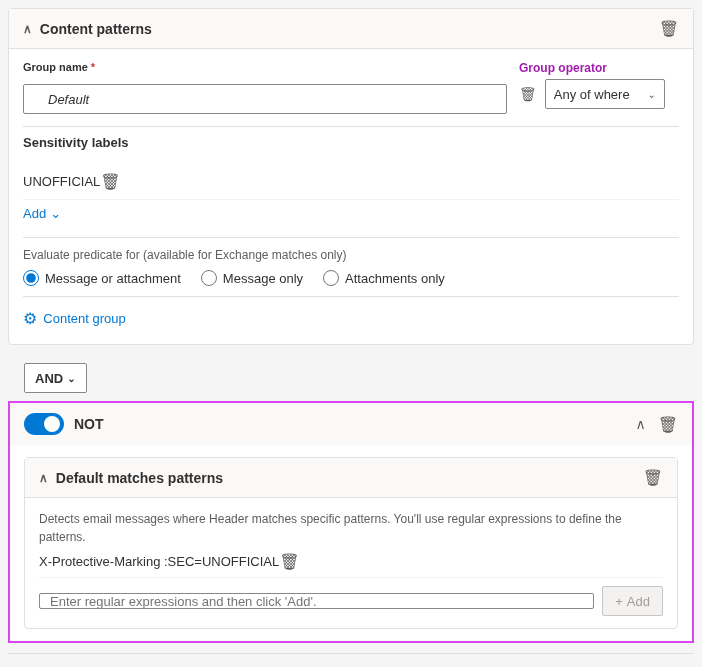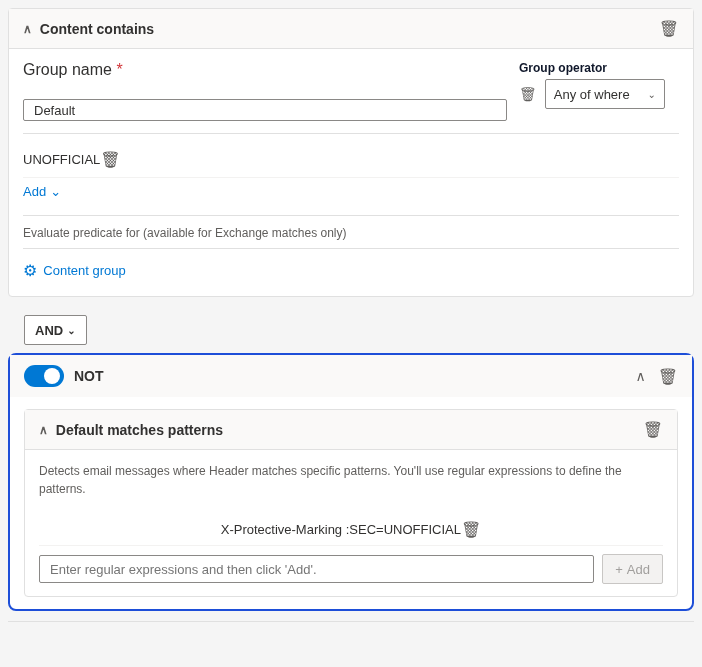--- a/index.html
+++ b/index.html
@@ -417,7 +417,7 @@
     <div class="card-header">
       <div class="card-header-left">
         <span class="chevron-icon">∧</span>
-        <span>Content contains</span>
+        <span>Content patterns</span>
       </div>
       <span class="trash-icon">🗑</span>
     </div>

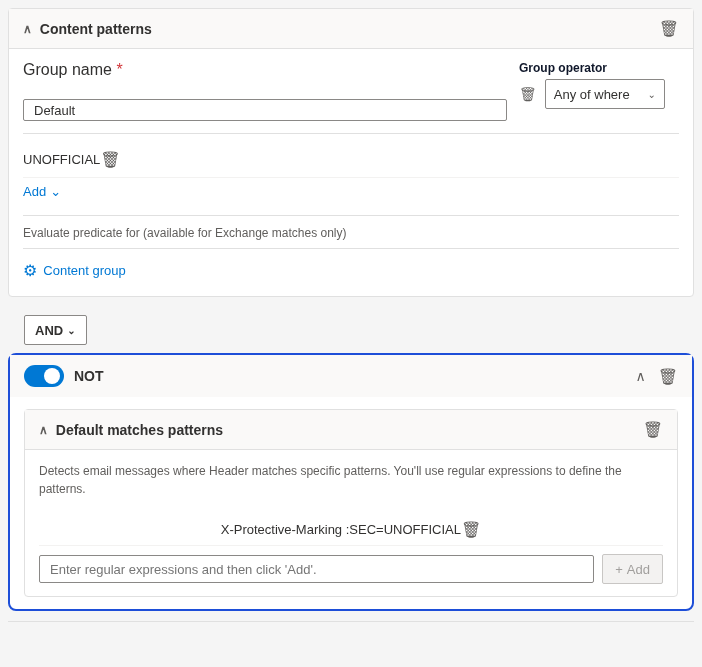--- a/index.html
+++ b/index.html
@@ -72,9 +72,9 @@
     }
 
     .form-label {
-      font-size: 16px;
-      font-weight: 400;
-      margin-bottom: 20px;
+      font-size: 11px;
+      font-weight: 700;
+      margin-bottom: 11px;
       color: #323130;
     }
 

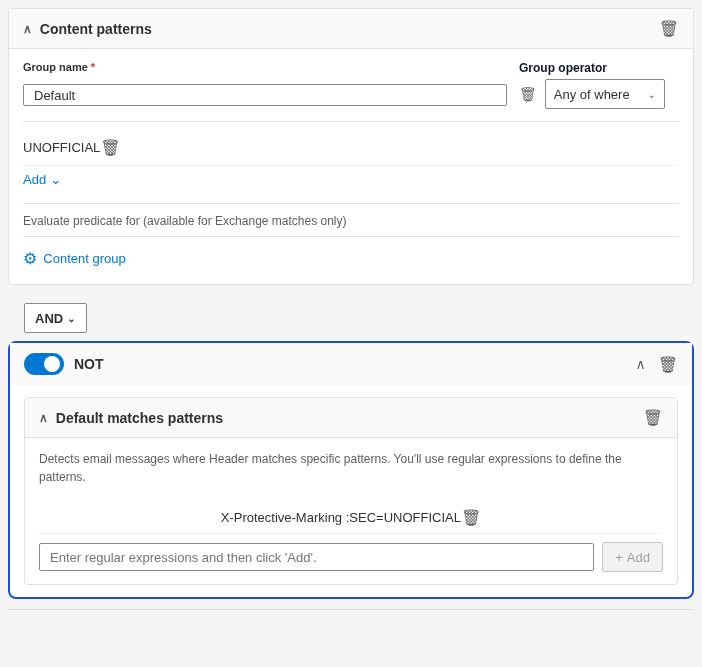--- a/index.html
+++ b/index.html
@@ -101,7 +101,7 @@
       font-size: 12px;
       font-weight: 600;
       margin-bottom: 4px;
-      color: #0f172a;
+      color: #a21caf;
     }
 
     .dropdown-select {

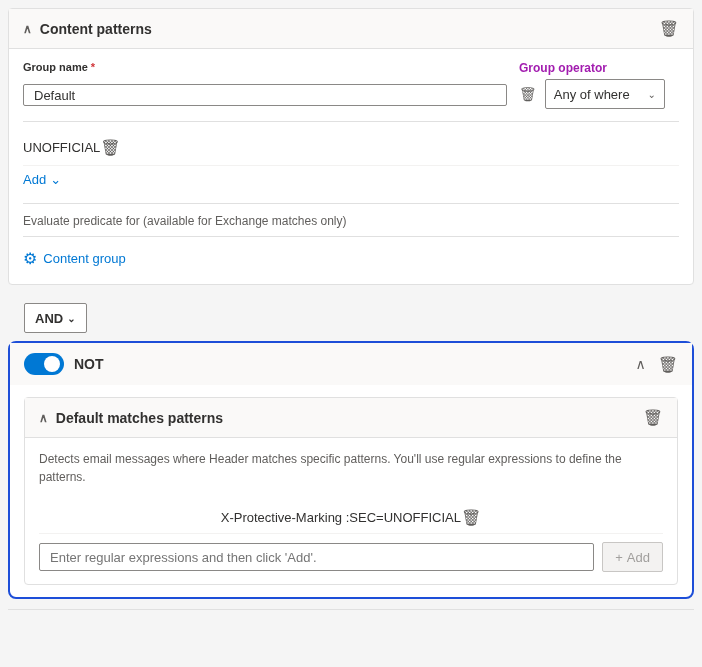--- a/index.html
+++ b/index.html
@@ -84,13 +84,14 @@
 
     .text-input {
       width: 100%;
-      height: 22px;
+      height: 30px;
       border: 1px solid #8a8886;
       border-radius: 2px;
-      padding: 0 10px;
+      padding: 0 24px;
       font-size: 13px;
       color: #323130;
       outline: none;
+      font-style: italic;
     }
 
     .form-group-right {

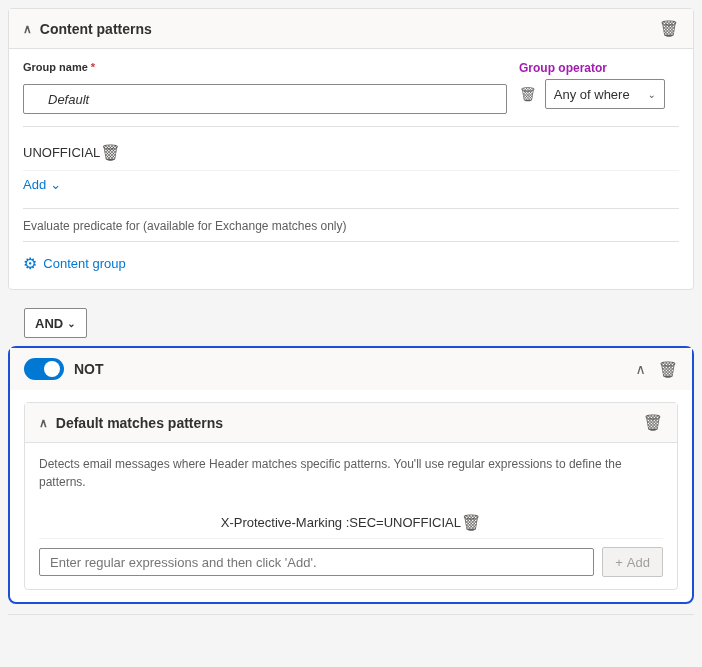--- a/index.html
+++ b/index.html
@@ -447,6 +447,7 @@
 
       <hr class="divider">
 
+      <div class="section-label">Sensitivity labels</div>
 
       <div class="label-row">
         <span class="label-name">UNOFFICIAL</span>

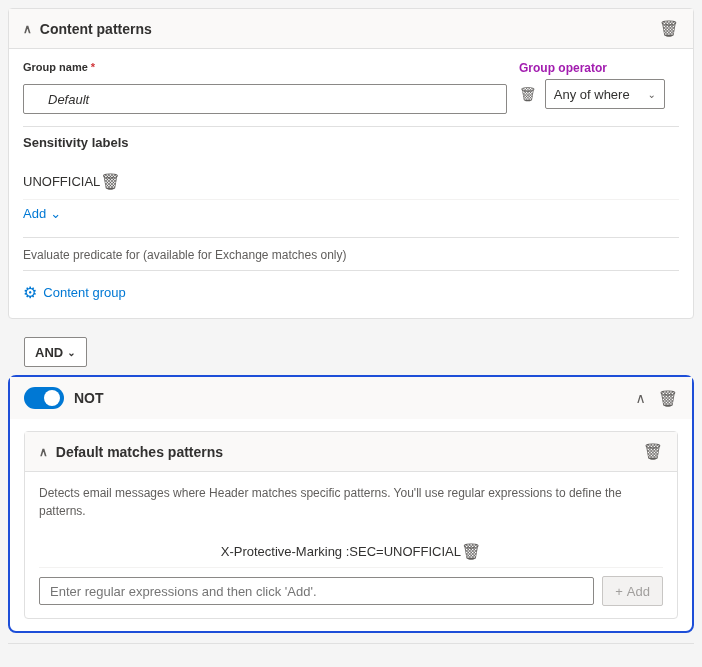--- a/index.html
+++ b/index.html
@@ -461,6 +461,20 @@
 
       <div class="evaluate-section">
         <div class="evaluate-label">Evaluate predicate for (available for Exchange matches only)</div>
+        <div class="radio-group">
+          <label class="radio-option">
+            <input class="radio-input" type="radio" name="evaluate" checked="" style="">
+            <span class="radio-label">Message or attachment</span>
+          </label>
+          <label class="radio-option">
+            <input class="radio-input" type="radio" name="evaluate" style="">
+            <span class="radio-label">Message only</span>
+          </label>
+          <label class="radio-option">
+            <input class="radio-input" type="radio" name="evaluate" style="">
+            <span class="radio-label">Attachments only</span>
+          </label>
+        </div>
 
         <hr class="divider">
 

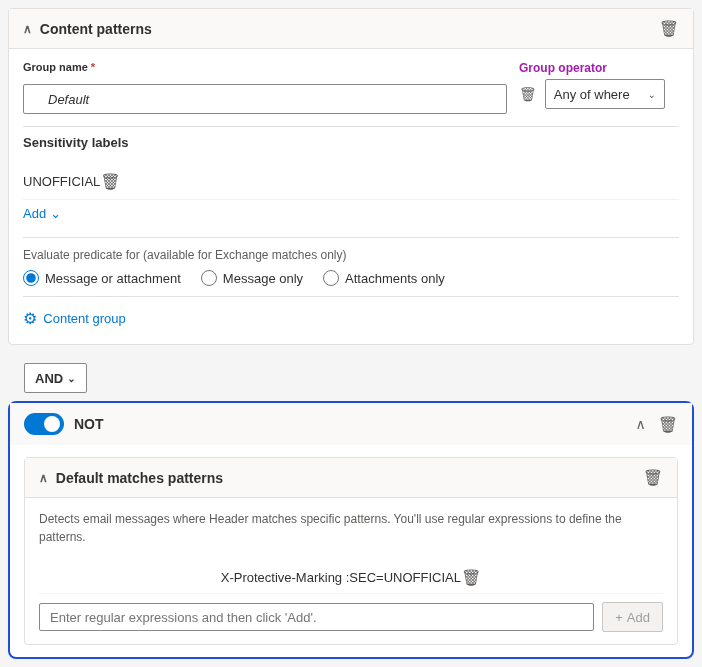--- a/index.html
+++ b/index.html
@@ -251,8 +251,8 @@
     
     .not-card {
       background: #fff;
-      border: 2px solid #1d4ed8;
-      border-radius: 8px;
+      border: 2px solid #d946ef;
+      border-radius: 0;
       margin-bottom: 10px;
     }
 

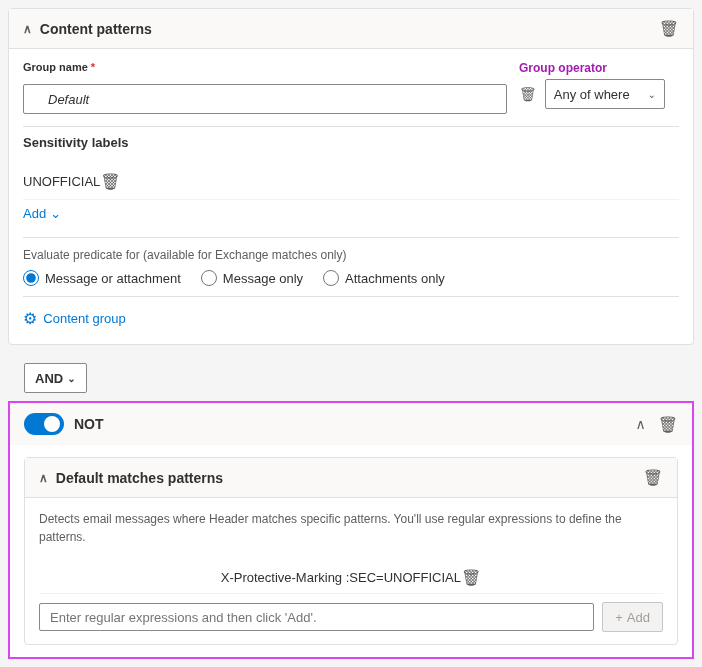--- a/index.html
+++ b/index.html
@@ -354,11 +354,10 @@
     .pattern-row {
       display: flex;
       align-items: center;
-      justify-content: center;
+      justify-content: flex-start;
       padding: 6px 0;
       border-bottom: 1px solid #f3f2f1;
       margin-bottom: 8px;
-      margin-top: 16px;
     }
 
     .pattern-text {

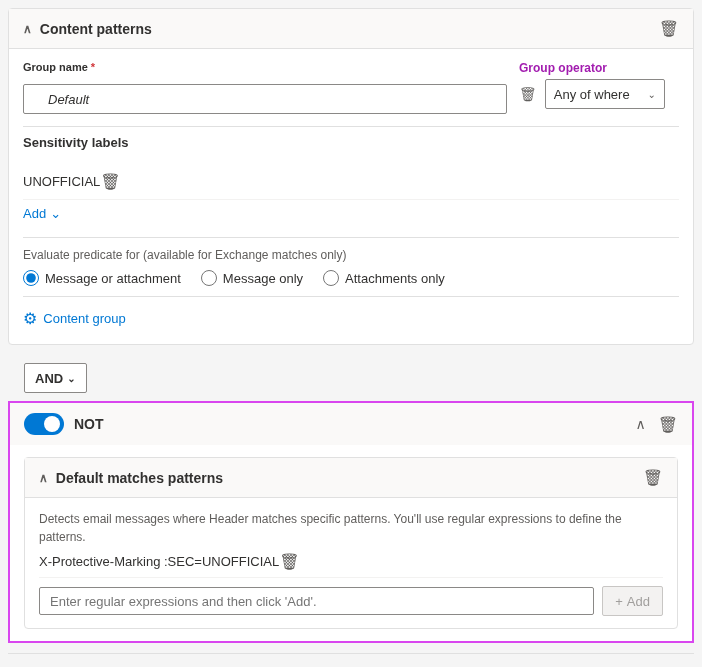--- a/index.html
+++ b/index.html
@@ -373,7 +373,7 @@
 
     .regex-input {
       flex: 1;
-      height: 28px;
+      height: 16px;
       border: 1px solid #8a8886;
       border-radius: 2px;
       padding: 0 10px;

